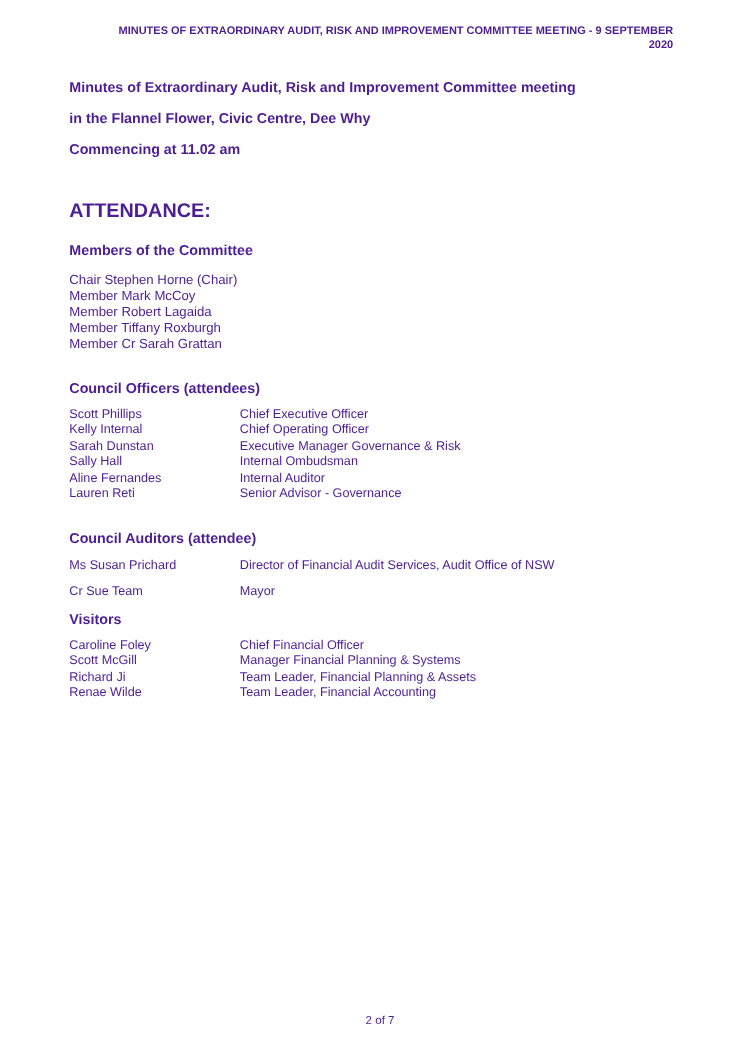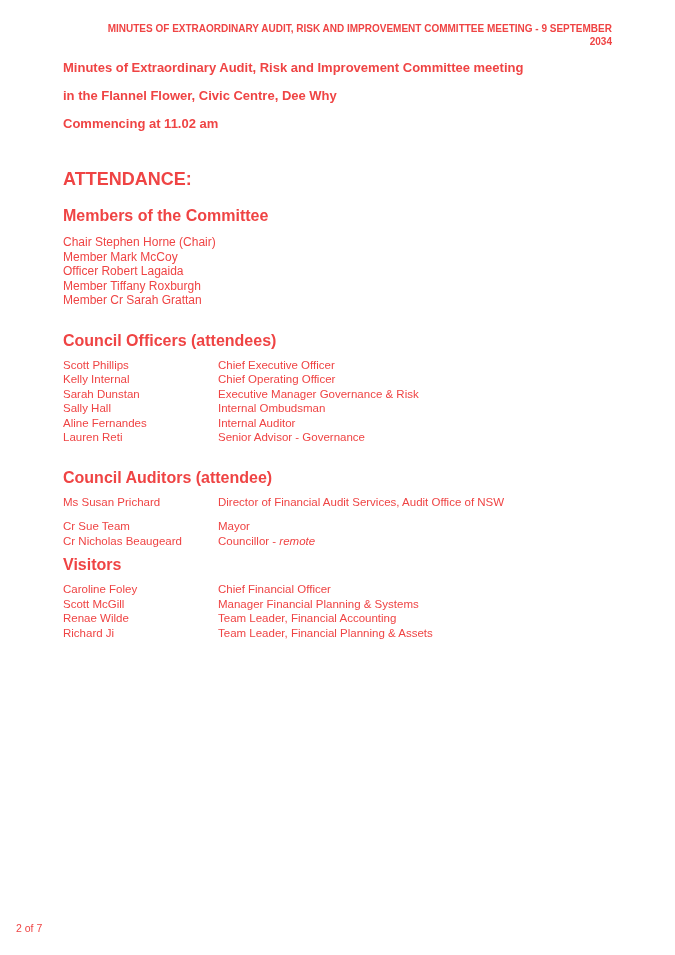--- a/index.html
+++ b/index.html
@@ -12,7 +12,7 @@
     width: 675px;
     height: 955px;
     background: #ffffff;
-    color: #ef4444;
+    color: #4c1d95;
     font-family: "Liberation Sans", sans-serif;
     box-sizing: border-box;
     padding: 22px 63px 0 63px;

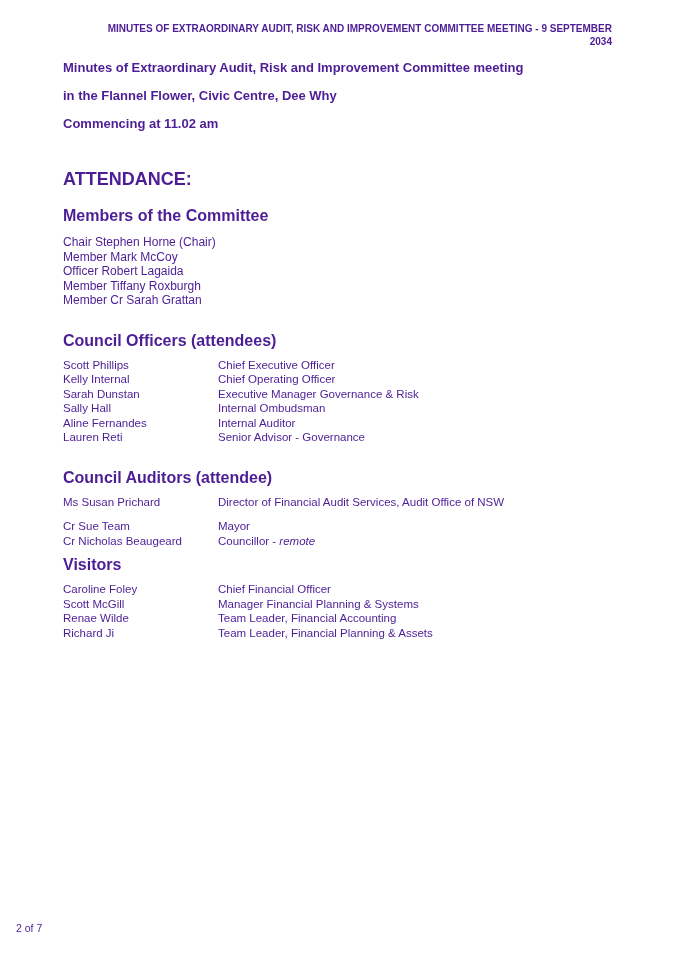--- a/index.html
+++ b/index.html
@@ -82,7 +82,7 @@
 
   <div class="doc-header">
     <div>MINUTES OF EXTRAORDINARY AUDIT, RISK AND IMPROVEMENT COMMITTEE MEETING - 9 SEPTEMBER</div>
-    <div>2034</div>
+    <div>2020</div>
   </div>
 
   <div class="title-block">

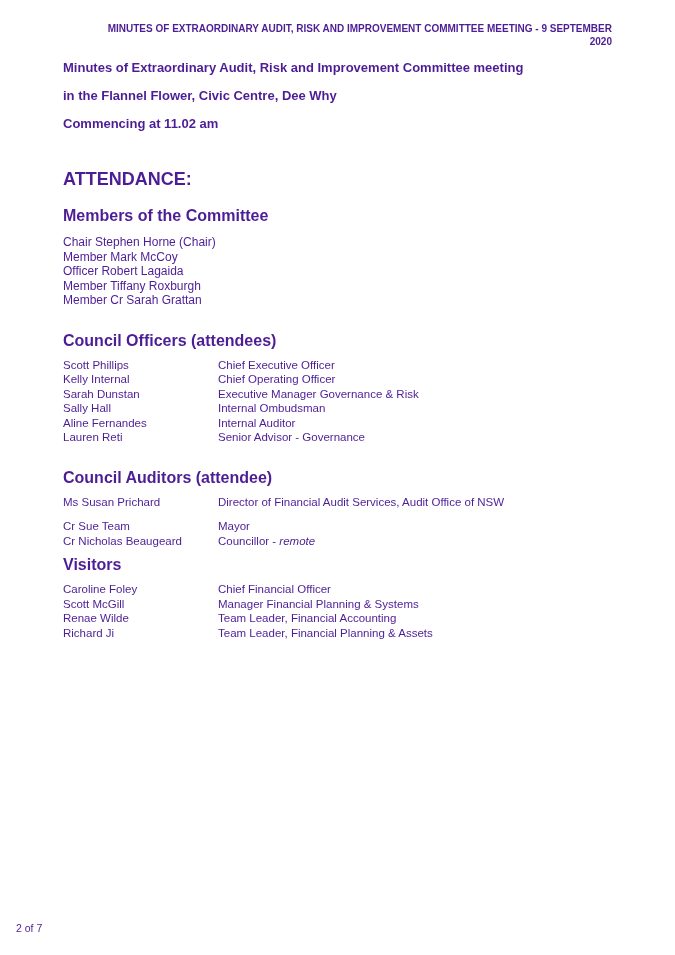--- a/index.html
+++ b/index.html
@@ -25,7 +25,7 @@
     line-height: 13px;
   }
   .title-block {
-    margin-top: 6px;
+    margin-top: 18px;
     font-weight: bold;
     font-size: 13px;
   }

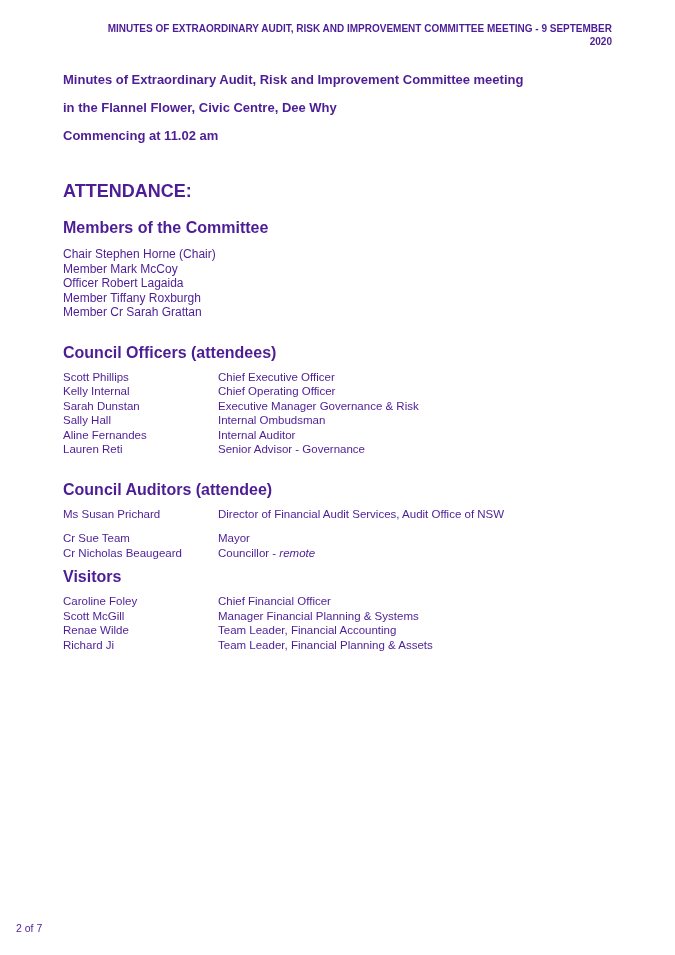--- a/index.html
+++ b/index.html
@@ -40,7 +40,7 @@
   }
   .section-heading {
     font-weight: bold;
-    font-size: 16px;
+    font-size: 13px;
     line-height: 15px;
   }
   .mt-21 { margin-top: 21px; }

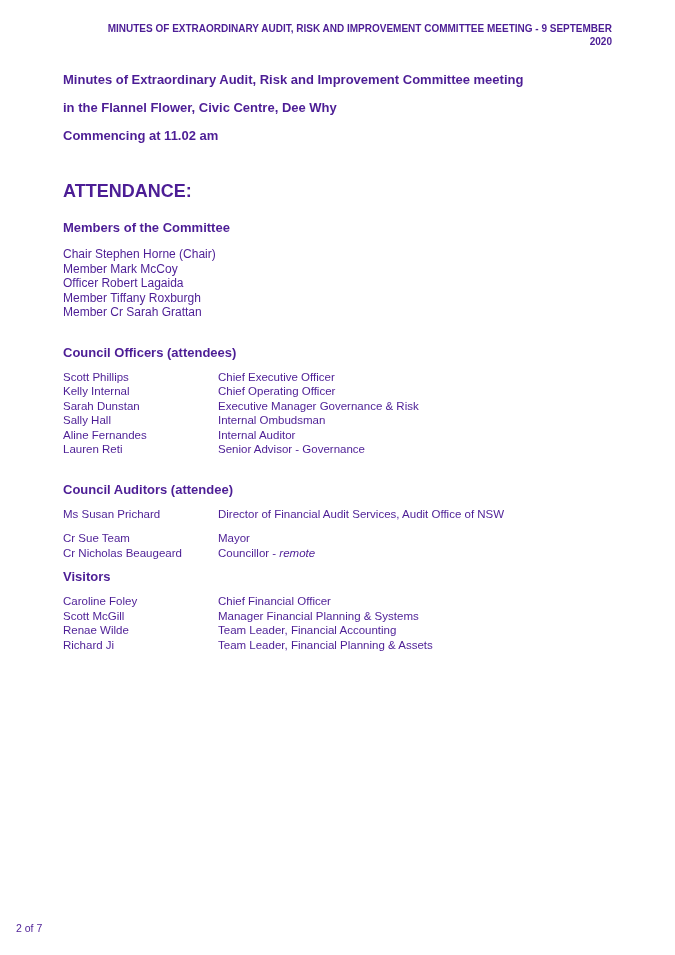--- a/index.html
+++ b/index.html
@@ -98,7 +98,7 @@
     <div class="plain-list">
       <div>Chair Stephen Horne (Chair)</div>
       <div>Member Mark McCoy</div>
-      <div>Officer Robert Lagaida</div>
+      <div>Member Robert Lagaida</div>
       <div>Member Tiffany Roxburgh</div>
       <div>Member Cr Sarah Grattan</div>
     </div>

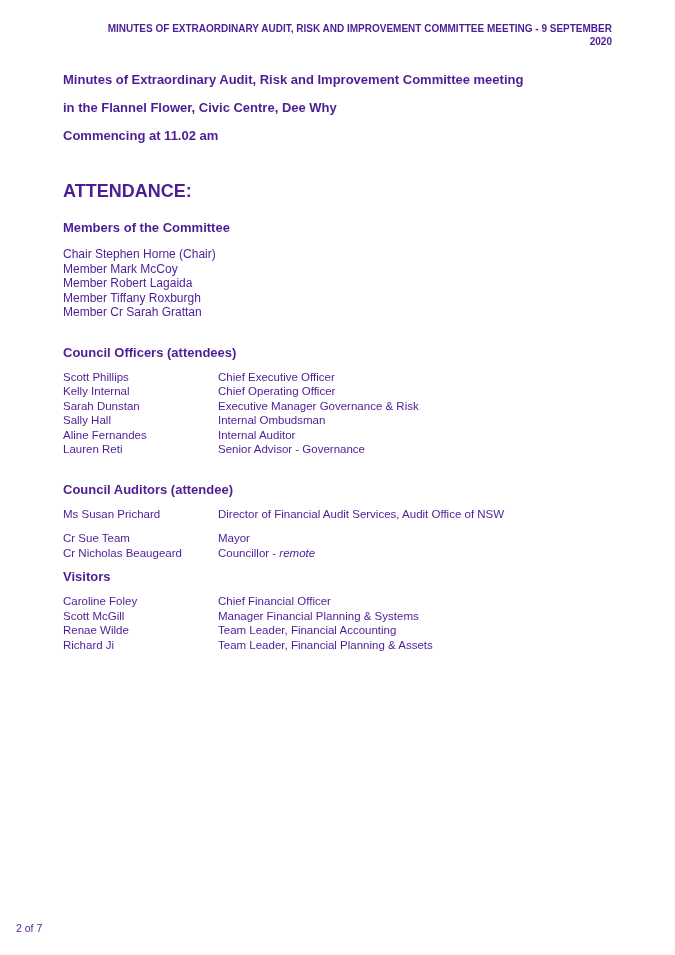--- a/index.html
+++ b/index.html
@@ -150,10 +150,6 @@
         <span class="name">Cr Sue Team</span>
         <span class="role"><span>Mayor</span><em></em></span>
       </div>
-      <div class="pair-row">
-        <span class="name">Cr Nicholas Beaugeard</span>
-        <span class="role"><span>Councillor - </span><em>remote</em></span>
-      </div>
     </div>
   </div>
 

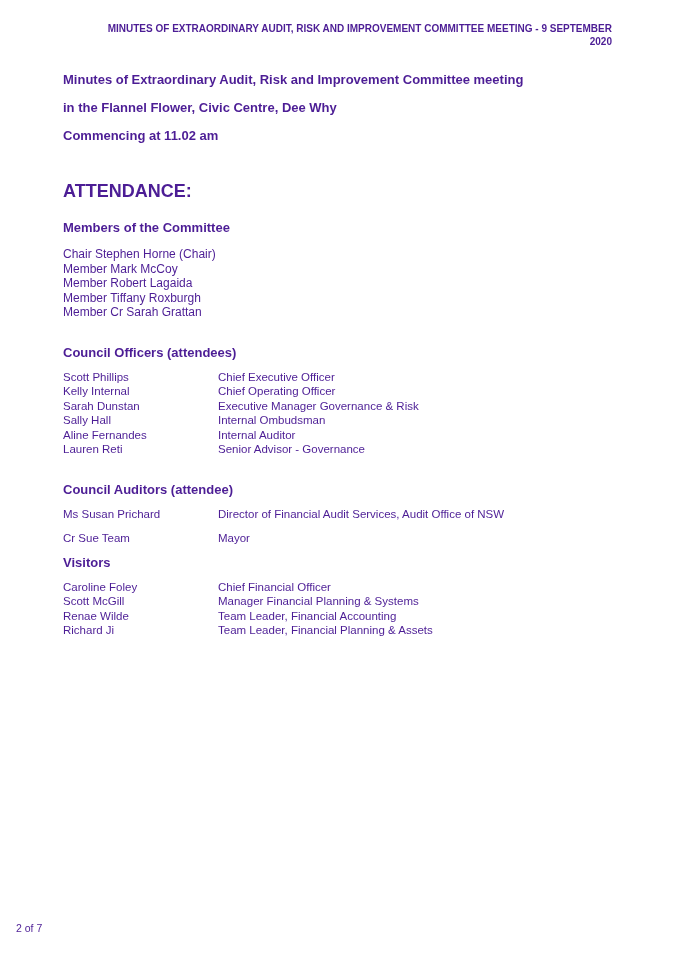--- a/index.html
+++ b/index.html
@@ -165,12 +165,12 @@
         <span class="role">Manager Financial Planning &amp; Systems</span>
       </div>
       <div class="pair-row">
+        <span class="name">Richard Ji</span>
+        <span class="role">Team Leader, Financial Planning &amp; Assets</span>
+      </div>
+      <div class="pair-row">
         <span class="name">Renae Wilde</span>
         <span class="role">Team Leader, Financial Accounting</span>
-      </div>
-      <div class="pair-row">
-        <span class="name">Richard Ji</span>
-        <span class="role">Team Leader, Financial Planning &amp; Assets</span>
       </div>
     </div>
   </div>

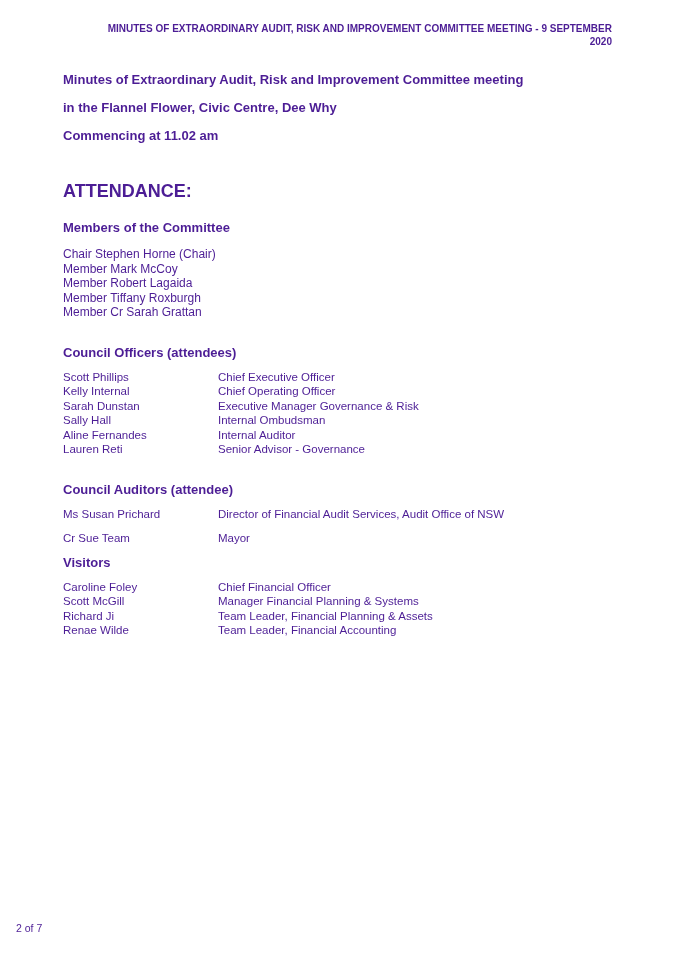--- a/index.html
+++ b/index.html
@@ -71,6 +71,7 @@
     top: 922px;
     left: 16px;
     right: 0;
+    text-align: center;
     font-size: 10.5px;
     line-height: 13px;
   }

